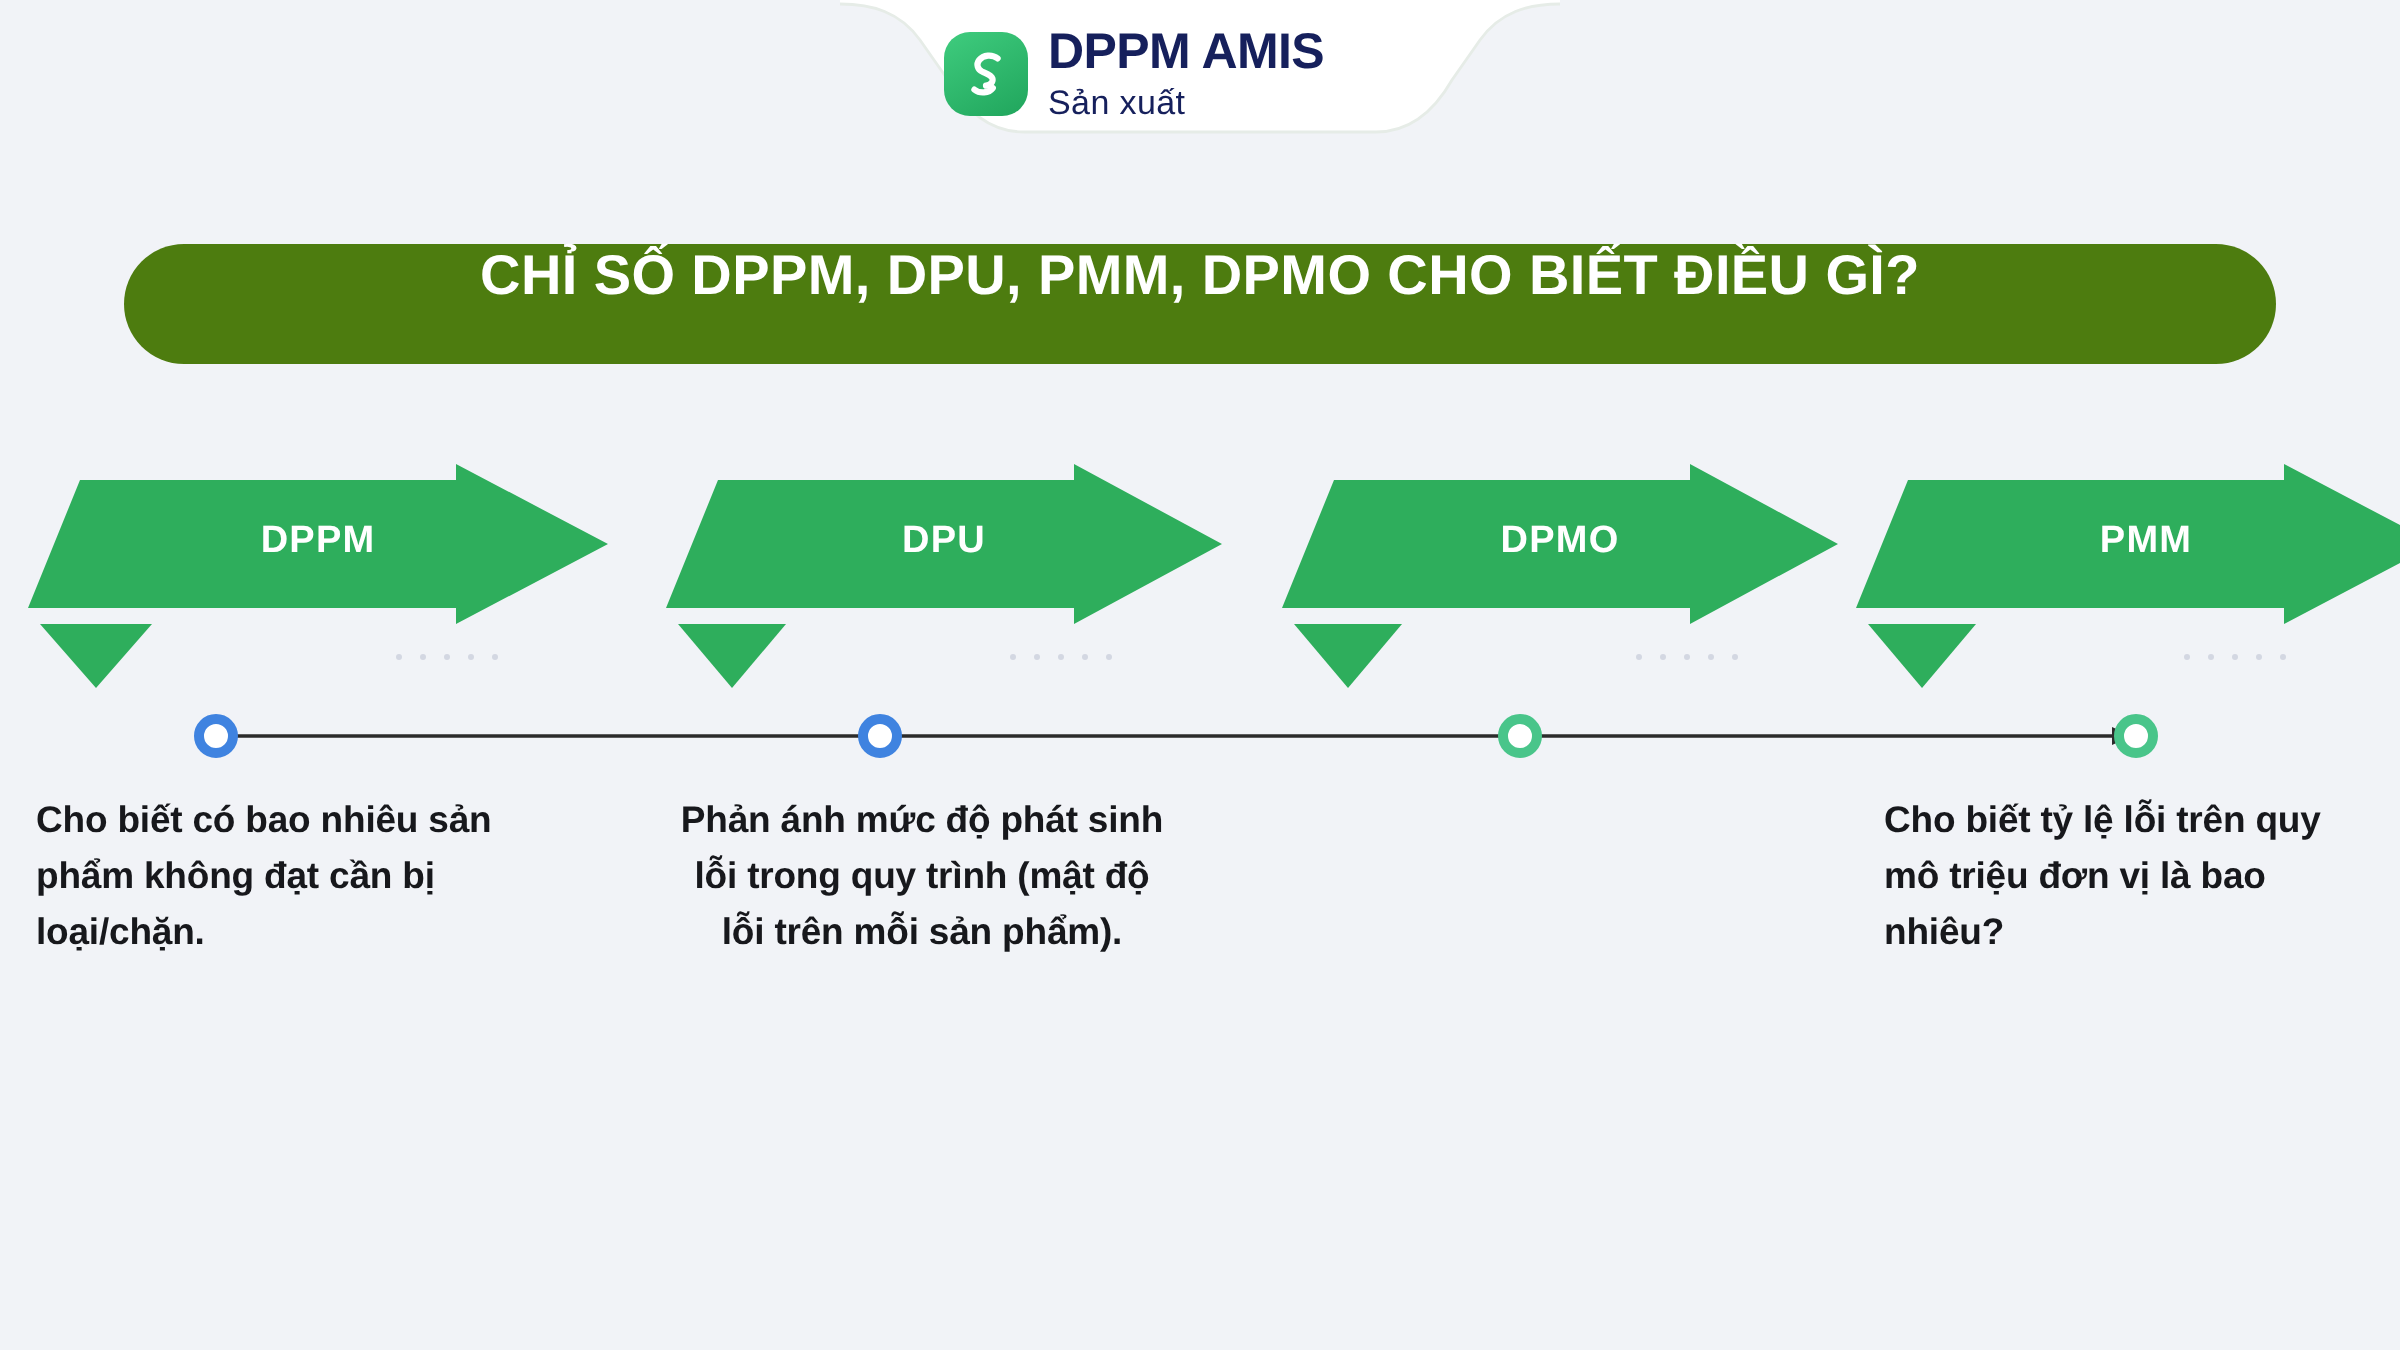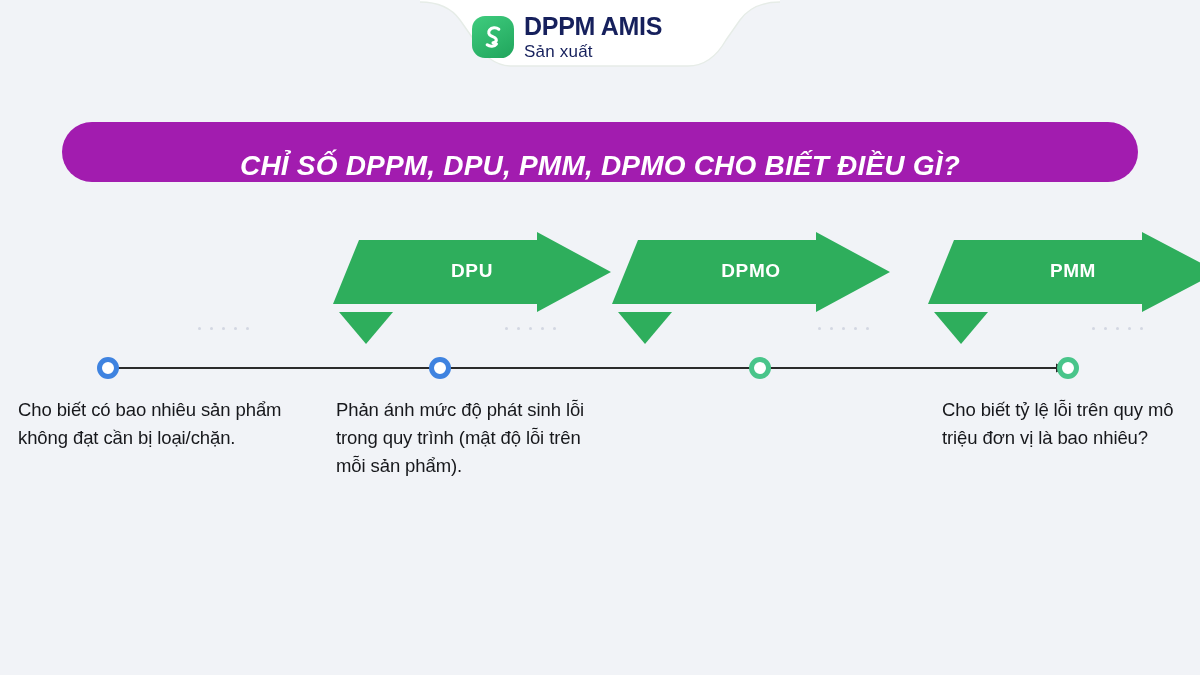--- a/index.html
+++ b/index.html
@@ -80,12 +80,11 @@
     top: 122px;
     width: 1076px;
     height: 60px;
-    background: #a21caf;
+    background: #4d7c0f;
     border-radius: 30px;
     display: flex;
-    align-items: flex-end;
+    align-items: flex-start;
     justify-content: center;
-    font-style: italic;
   }
   .title-banner .title-text {
     color: #ffffff;

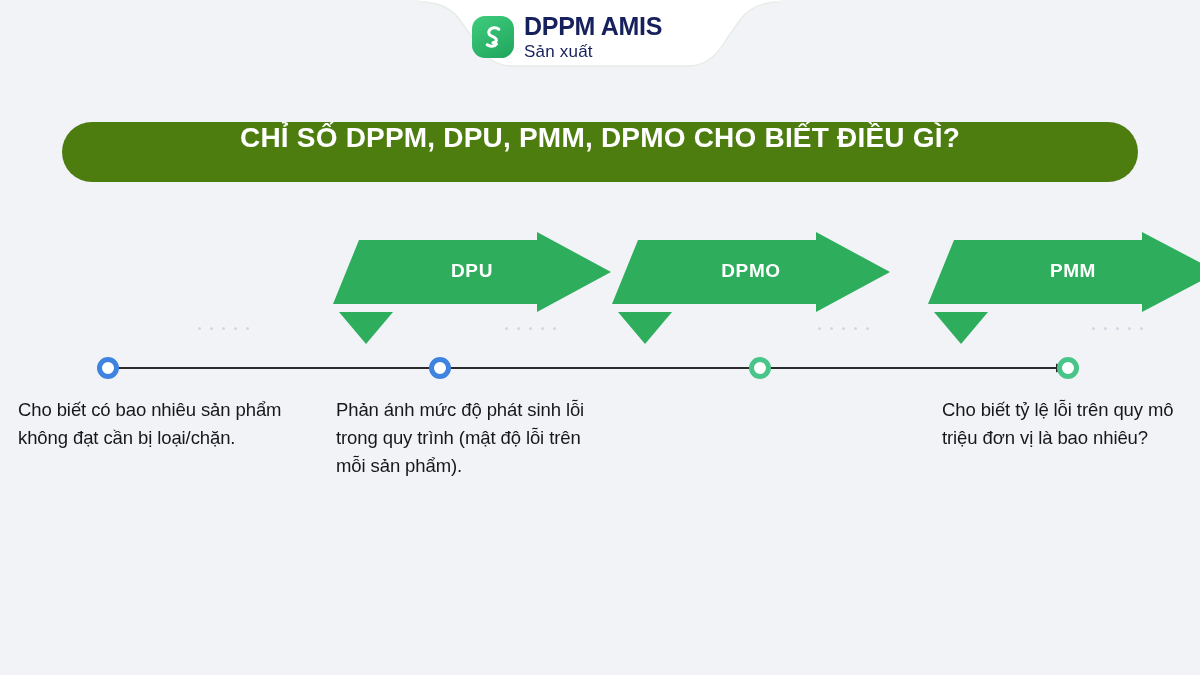--- a/index.html
+++ b/index.html
@@ -214,6 +214,13 @@
     <span class="title-text">CHỈ SỐ DPPM, DPU, PMM, DPMO CHO BIẾT ĐIỀU GÌ?</span>
   </div>
 
+  <div class="arrow a1">
+    <svg width="290" height="112" viewBox="0 0 290 112">
+      <path d="M0,72 L26,8 L214,8 L214,0 L290,40 L214,80 L214,72 Z" fill="#2eae5c"></path>
+      <path d="M6,80 L62,80 L34,112 Z" fill="#2eae5c"></path>
+    </svg>
+    <div class="arrow-label">DPPM</div>
+  </div>
 
   <div class="arrow a2">
     <svg width="278" height="112" viewBox="0 0 278 112">

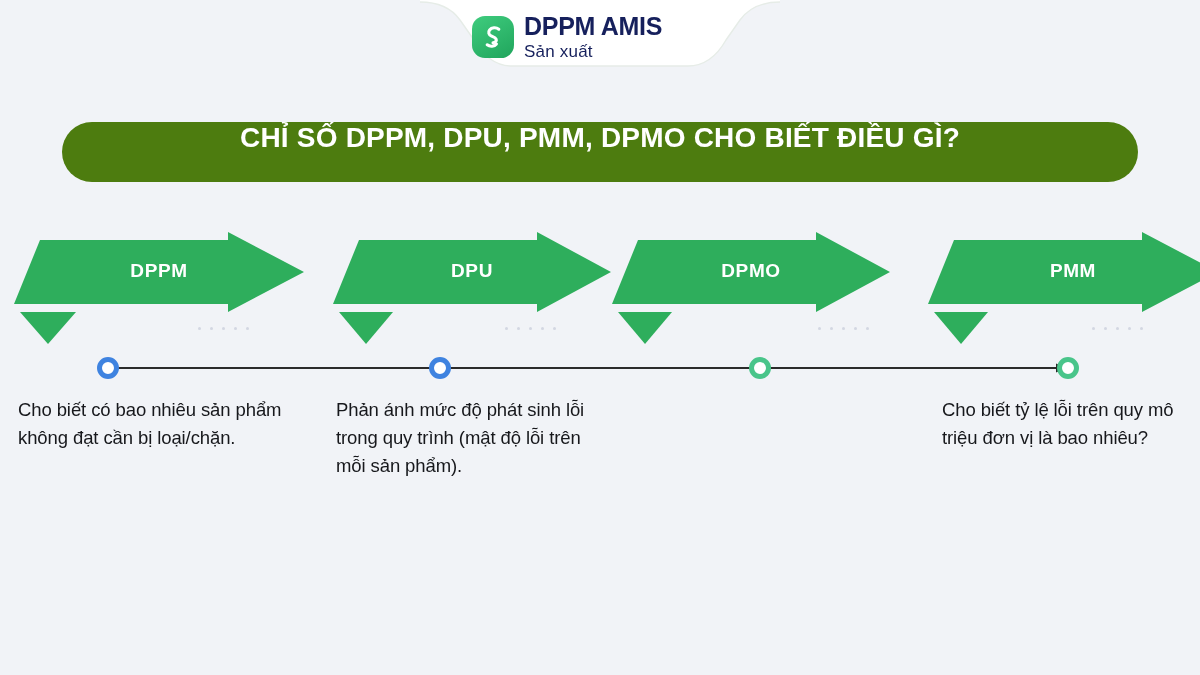--- a/index.html
+++ b/index.html
@@ -118,7 +118,7 @@
   }
   .arrow.a1 { left: 14px;  width: 290px; }
   .arrow.a2 { left: 333px; width: 278px; }
-  .arrow.a3 { left: 612px; width: 278px; }
+  .arrow.a3 { left: 641px; width: 278px; }
   .arrow.a4 { left: 928px; width: 290px; }
   .arrow.a1 .arrow-label { padding-right: 78px; }
   .arrow.a2 .arrow-label { padding-right: 72px; }

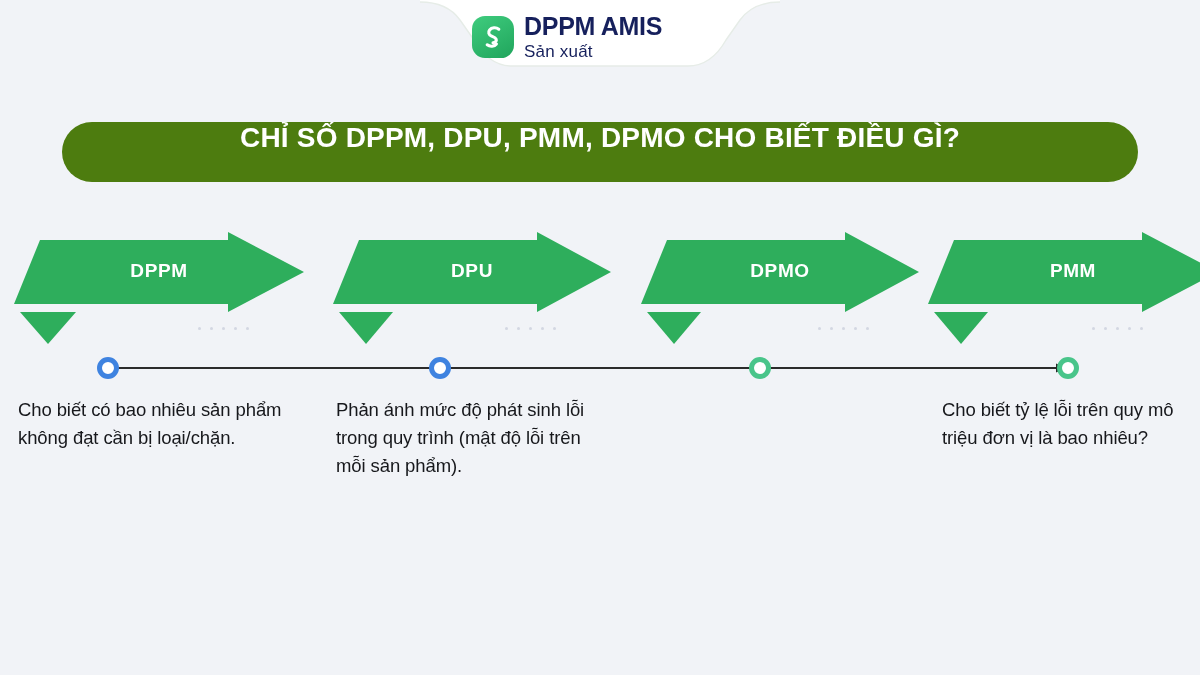--- a/index.html
+++ b/index.html
@@ -176,7 +176,7 @@
     top: 396px;
     color: #17181c;
     font-size: 18.5px;
-    font-weight: normal;
+    font-weight: bold;
     line-height: 1.52;
     letter-spacing: -0.1px;
   }

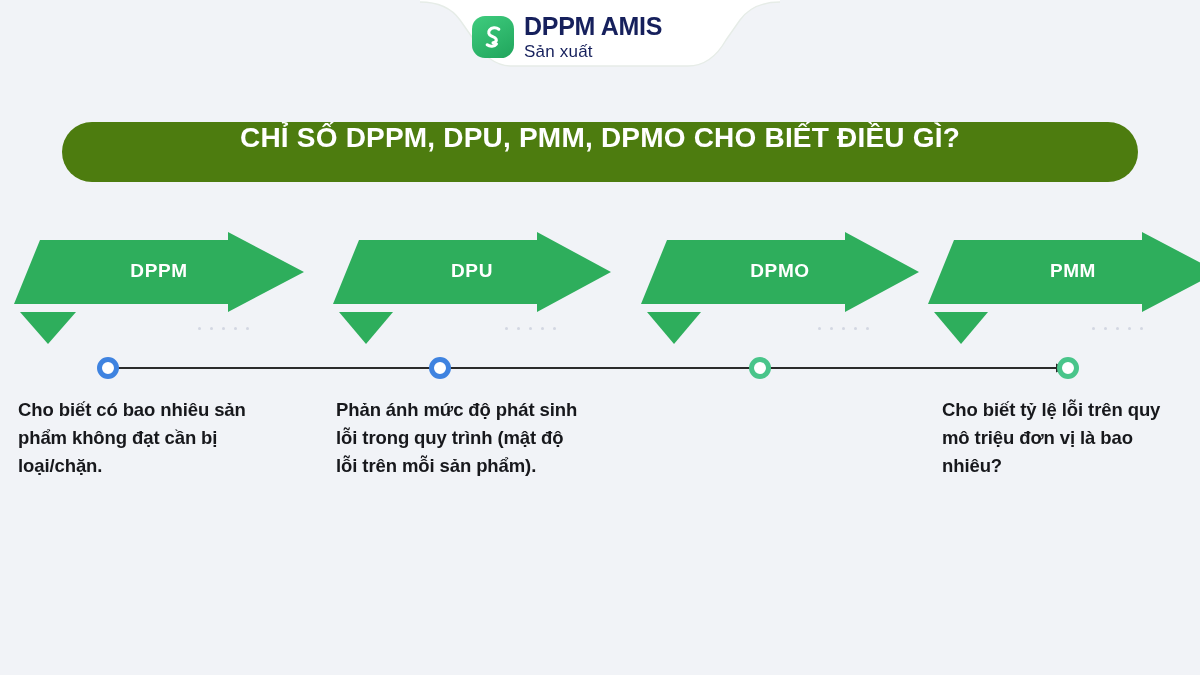--- a/index.html
+++ b/index.html
@@ -181,7 +181,7 @@
     letter-spacing: -0.1px;
   }
   .desc.c1 { left: 18px;  width: 275px; }
-  .desc.c2 { left: 336px; width: 250px; }
+  .desc.c2 { left: 336px; width: 250px; text-align: center; }
   .desc.c3 { left: 640px; width: 268px; }
   .desc.c4 { left: 942px; width: 240px; }
 </style>

